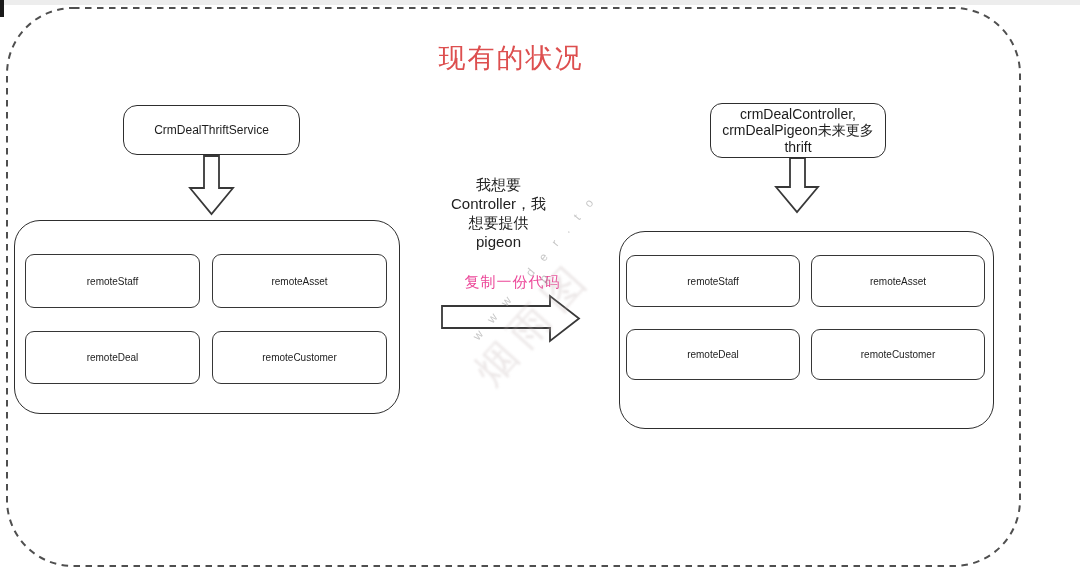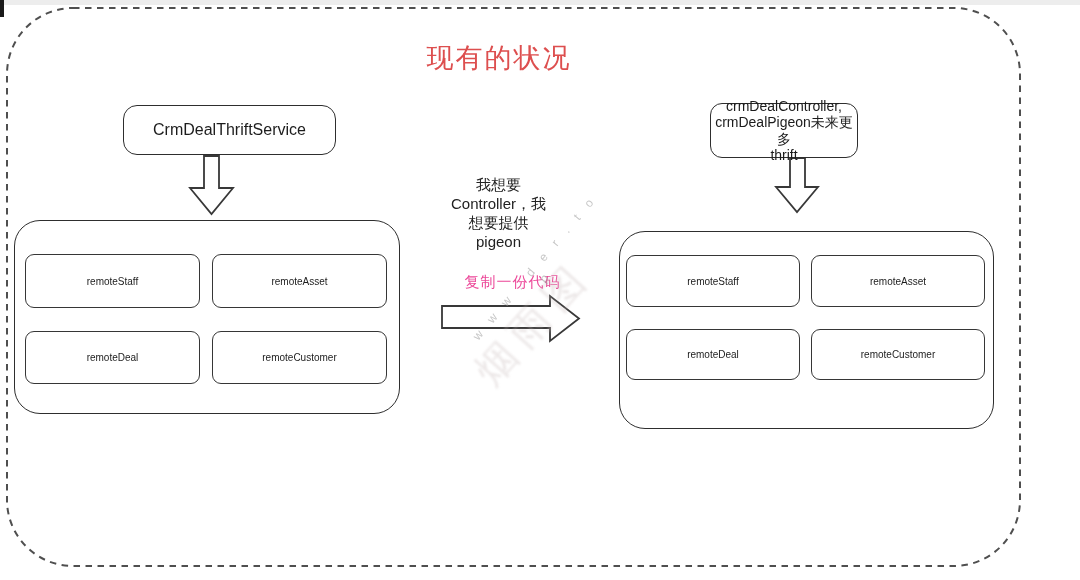--- a/index.html
+++ b/index.html
@@ -14,7 +14,7 @@
   .corner-mark{left:0;top:0;width:4px;height:17px;background:#1a1a1a;}
   .svg-layer{left:0;top:0;width:1080px;height:580px;}
   .title{
-    left:0;top:40px;width:998px;text-align:center;
+    left:12px;top:40px;width:998px;text-align:center;
     font-size:27px;letter-spacing:2px;font-weight:500;
   }
   .node{

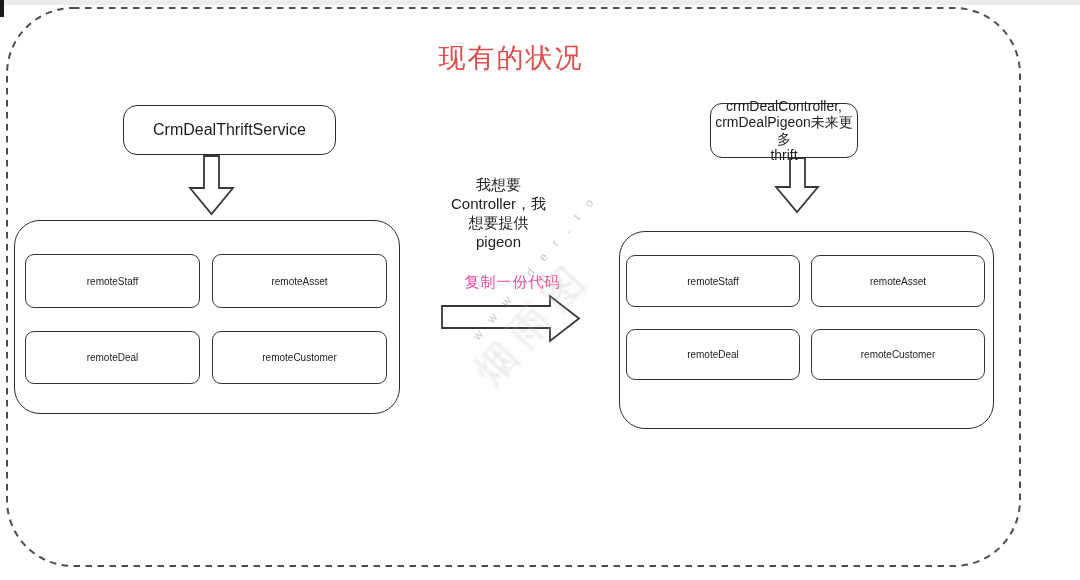--- a/index.html
+++ b/index.html
@@ -24,7 +24,7 @@
   }
   .node-left{left:123px;top:105px;width:213px;height:50px;font-size:16px;}
   .node-right{
-    left:710px;top:103px;width:148px;height:55px;
+    left:710px;top:103px;width:176px;height:55px;
     font-size:14px;line-height:16.5px;border-radius:12px;white-space:pre-line;
   }
   .container-box{

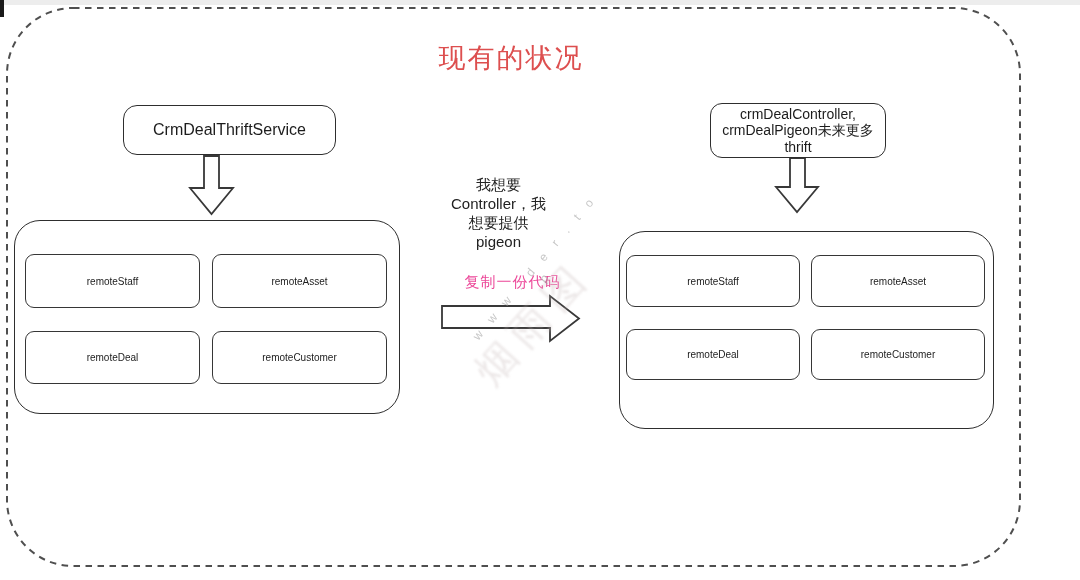--- a/index.html
+++ b/index.html
@@ -22,7 +22,7 @@
     display:flex;align-items:center;justify-content:center;
     text-align:center;box-sizing:border-box;
   }
-  .node-left{left:123px;top:105px;width:213px;height:50px;font-size:16px;}
+  .node-left{left:123px;top:105px;width:177px;height:50px;font-size:12px;}
   .node-right{
     left:710px;top:103px;width:176px;height:55px;
     font-size:14px;line-height:16.5px;border-radius:12px;white-space:pre-line;

